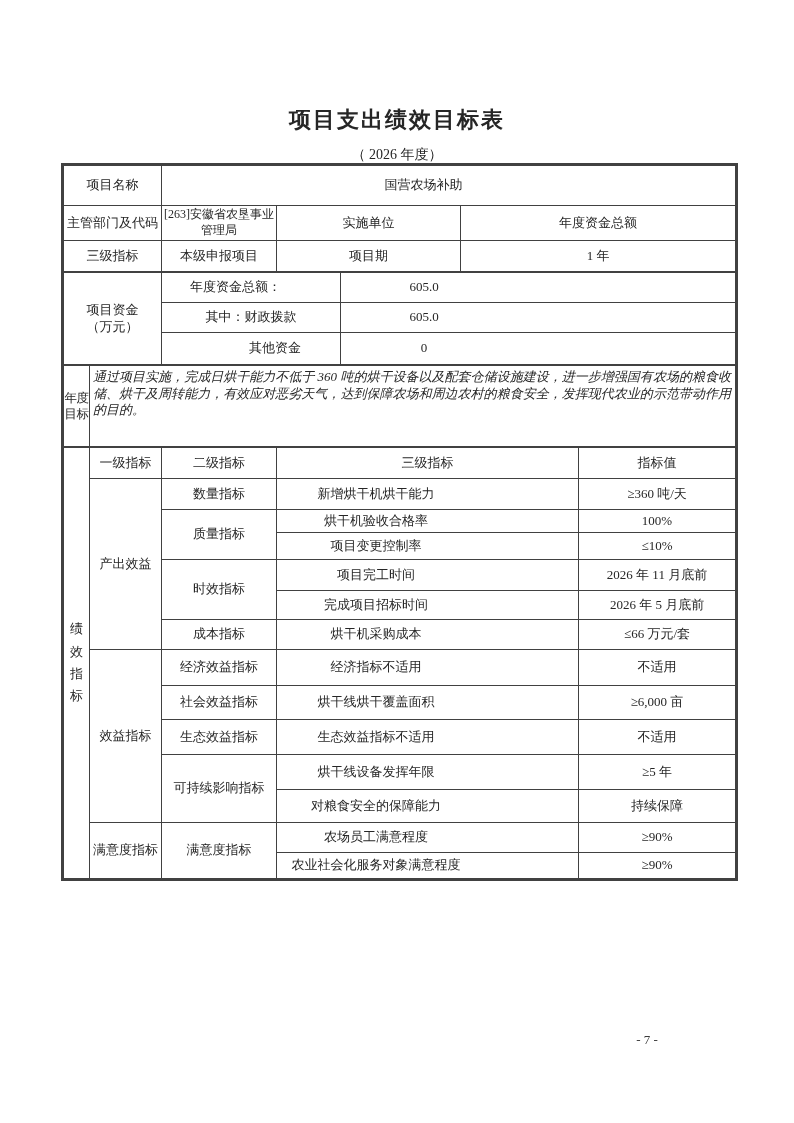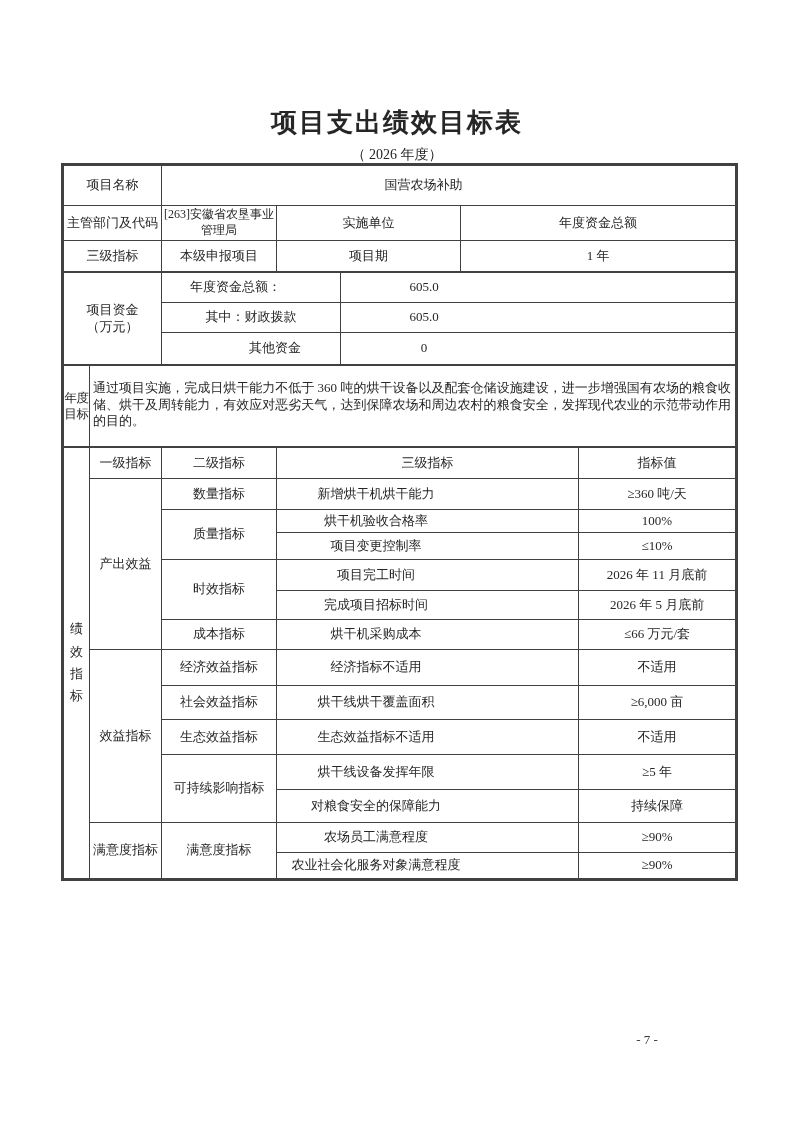--- a/index.html
+++ b/index.html
@@ -11,7 +11,7 @@
   }
   .doc-title {
     position:absolute; top:105px; left:0; width:100%;
-    text-align:center; font-size:26px; font-weight:bold; letter-spacing:2px;
+    text-align:center; font-size:22px; font-weight:bold; letter-spacing:2px;
   }
   .doc-subtitle {
     position:absolute; top:146px; left:0; width:100%;

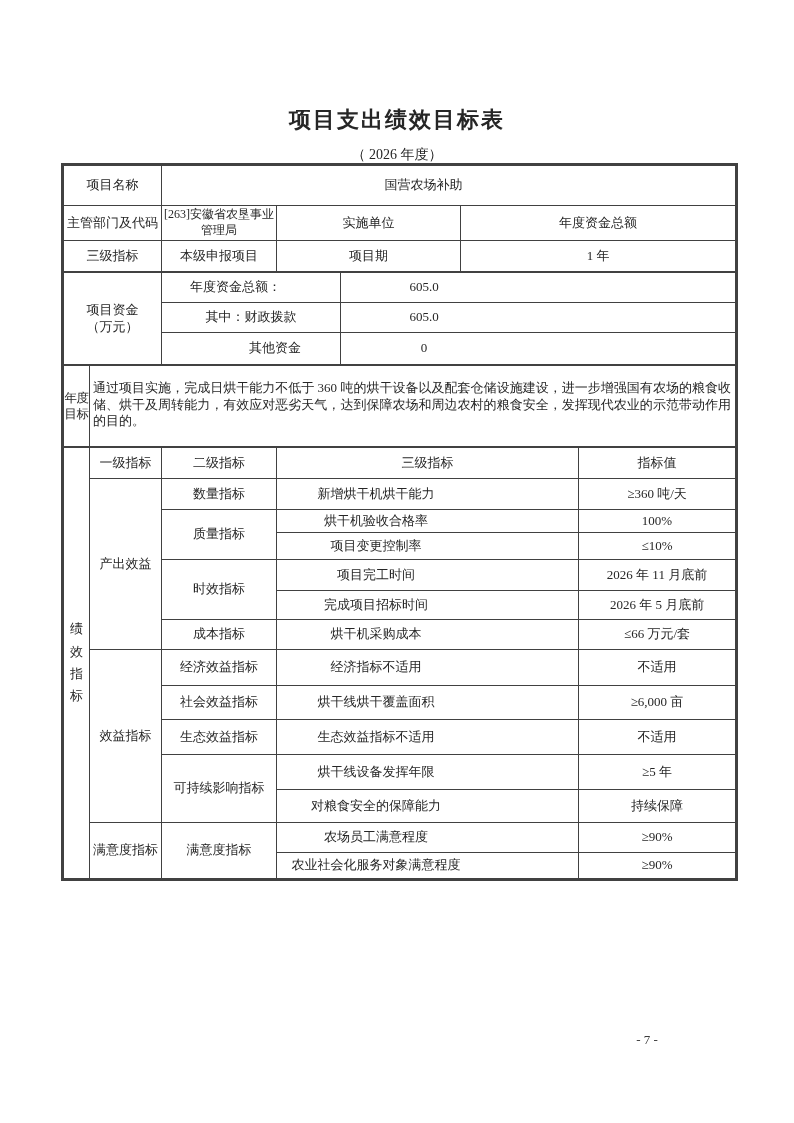--- a/index.html
+++ b/index.html
@@ -33,7 +33,7 @@
   .dept-cell { font-size:12px; padding:0 1px; }
   .goal-text {
     text-align:justify; vertical-align:top;
-    padding:14px 4px 0 3px; line-height:1.27; font-size:13px;
+    padding:3px 4px 0 3px; line-height:1.27; font-size:13px;font-style:italic;
   }
   .shift-name  { padding-right:52px; }
   .shift-money { padding-right:230px;margin-left:16px; }

